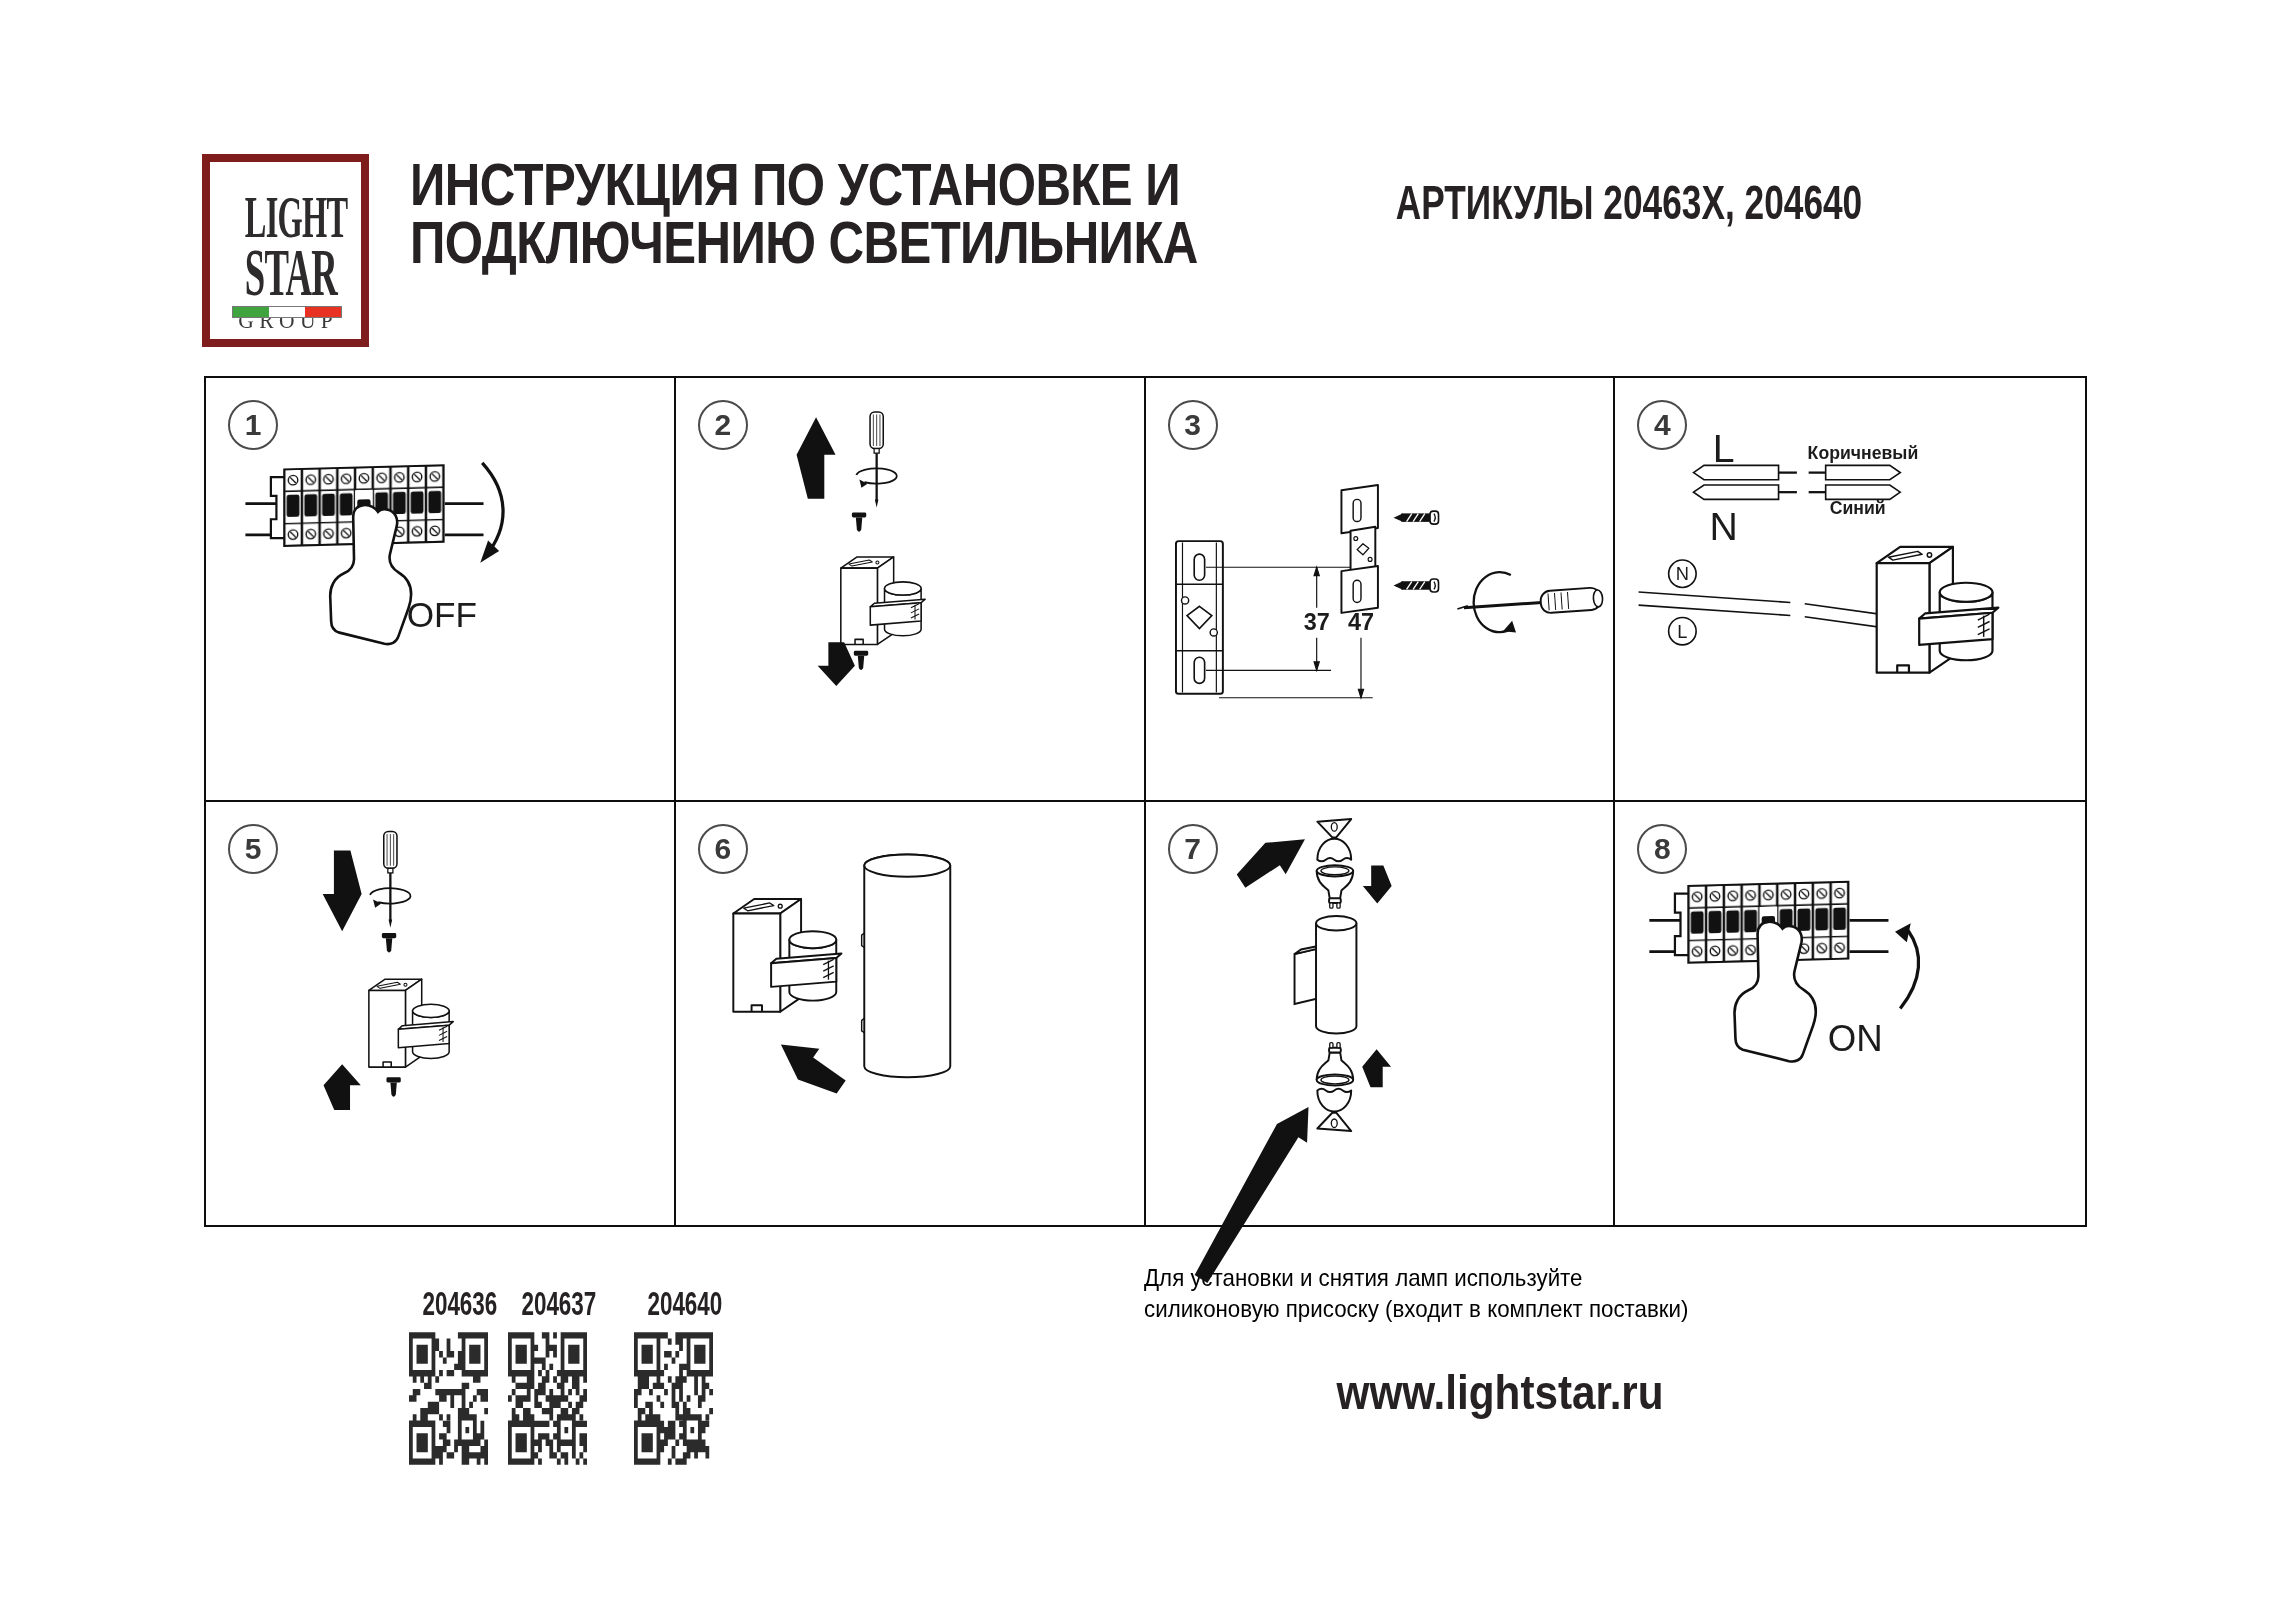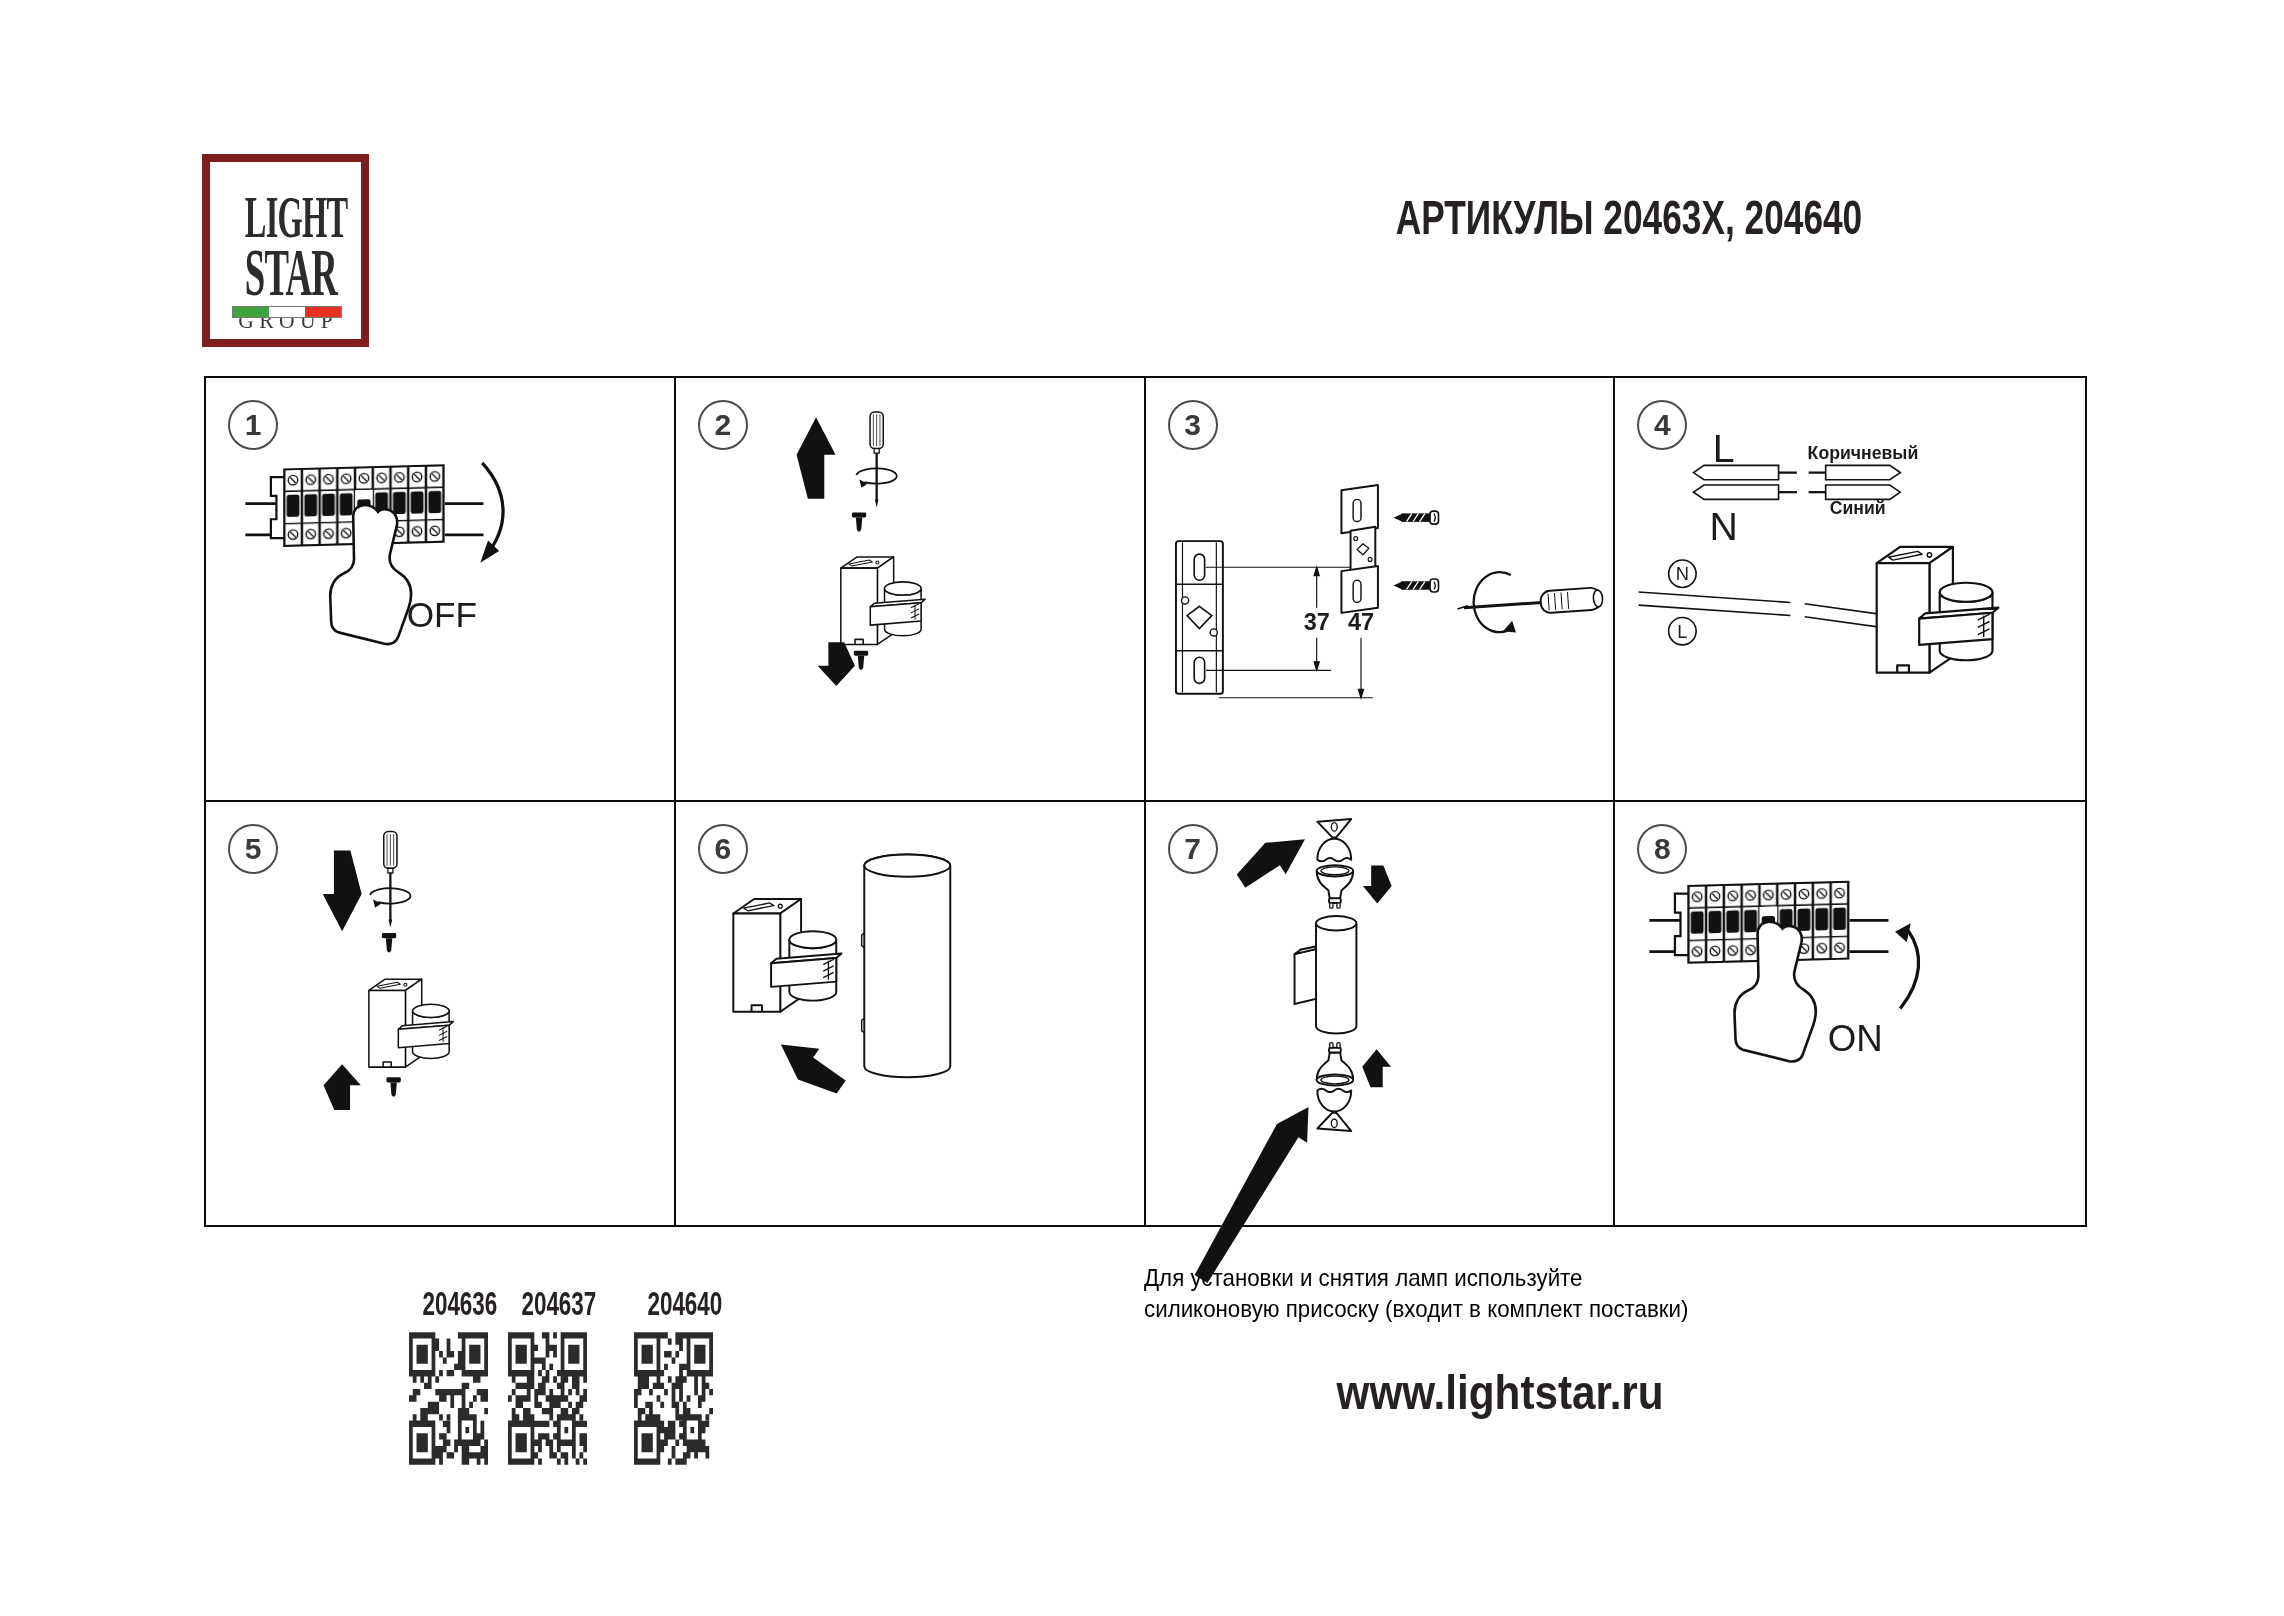--- a/index.html
+++ b/index.html
@@ -149,6 +149,10 @@
       </span>
   </div>
 
+  <div class="title">
+    <span class="cond">ИНСТРУКЦИЯ ПО УСТАНОВКЕ И</span><br>
+    <span class="cond">ПОДКЛЮЧЕНИЮ СВЕТИЛЬНИКА</span>
+  </div>
 
   <div class="series">
     <span class="s2"><span class="cond">АРТИКУЛЫ 20463X, 204640</span></span>

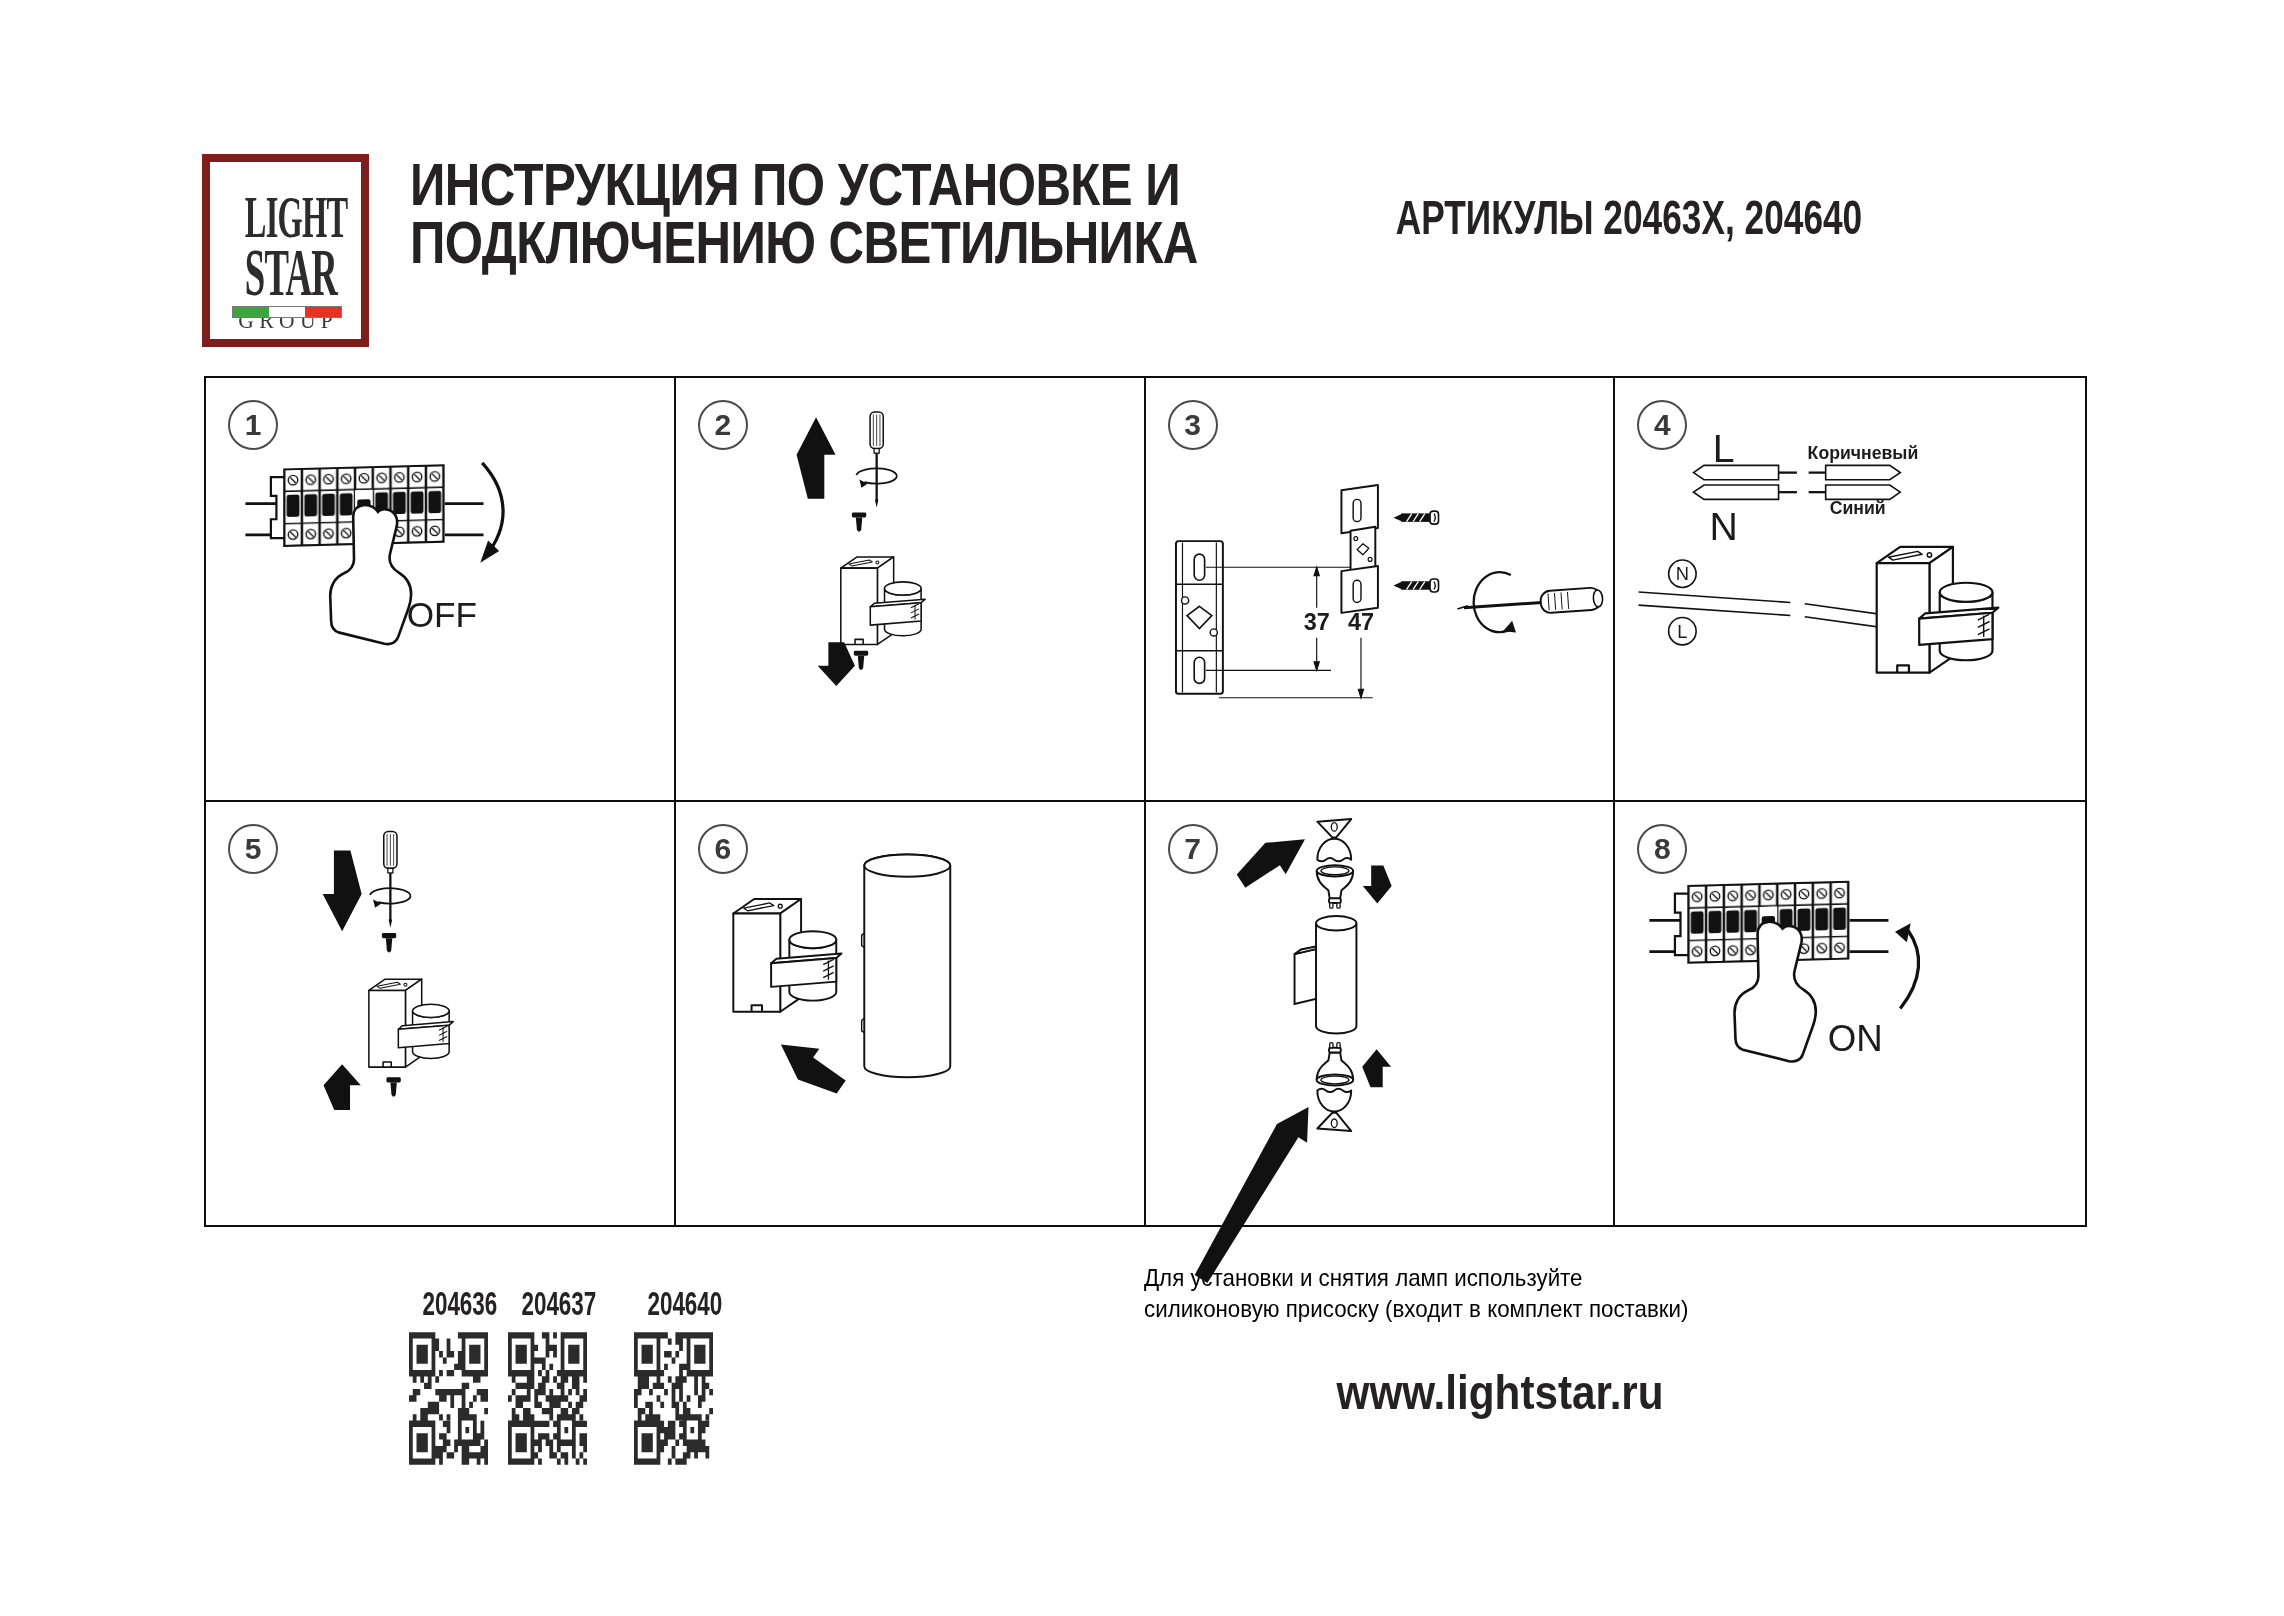--- a/index.html
+++ b/index.html
@@ -18,7 +18,7 @@
   .title .cond{transform:scaleX(.82);}
   .series{position:absolute;left:1305px;top:163px;width:475px;text-align:center;color:#262223;}
   .series .s1{font-weight:700;font-size:36px;line-height:36px;display:block;}
-  .series .s2{font-weight:700;font-size:49px;line-height:49px;display:block;margin-top:30px;}
+  .series .s2{font-weight:700;font-size:49px;line-height:49px;display:block;margin-top:15px;}
   .series .cond{transform:scaleX(.72);transform-origin:center;}
   
   .grid{position:absolute;left:204px;top:376px;width:1879px;height:847px;border:2.6px solid #0d0d0d;

